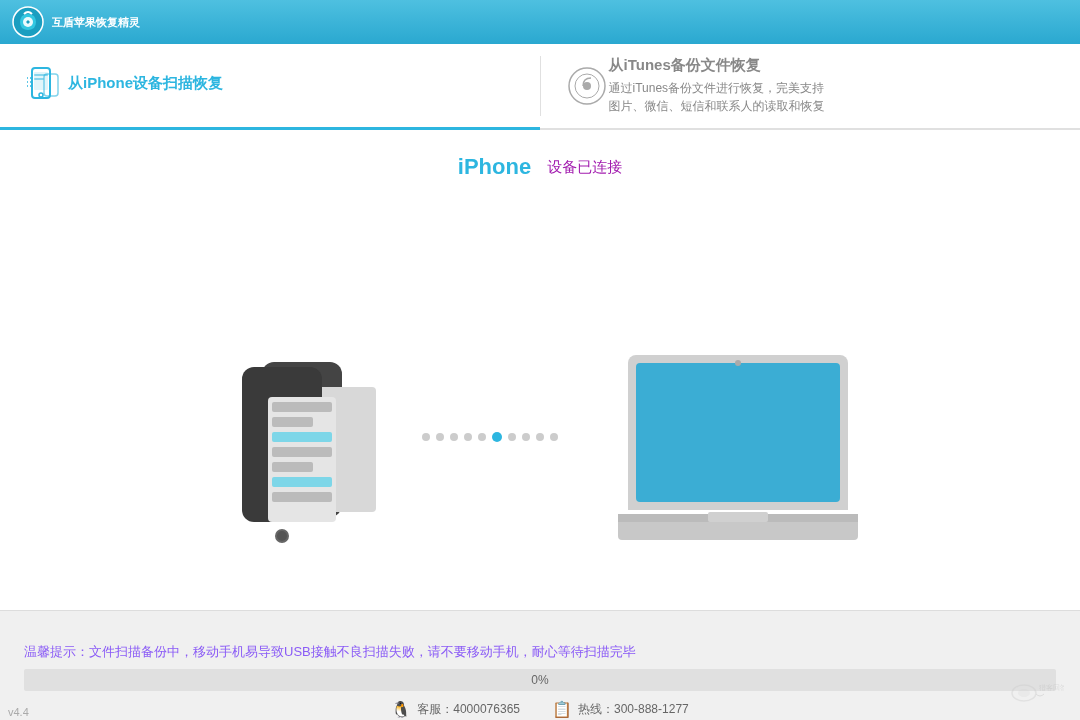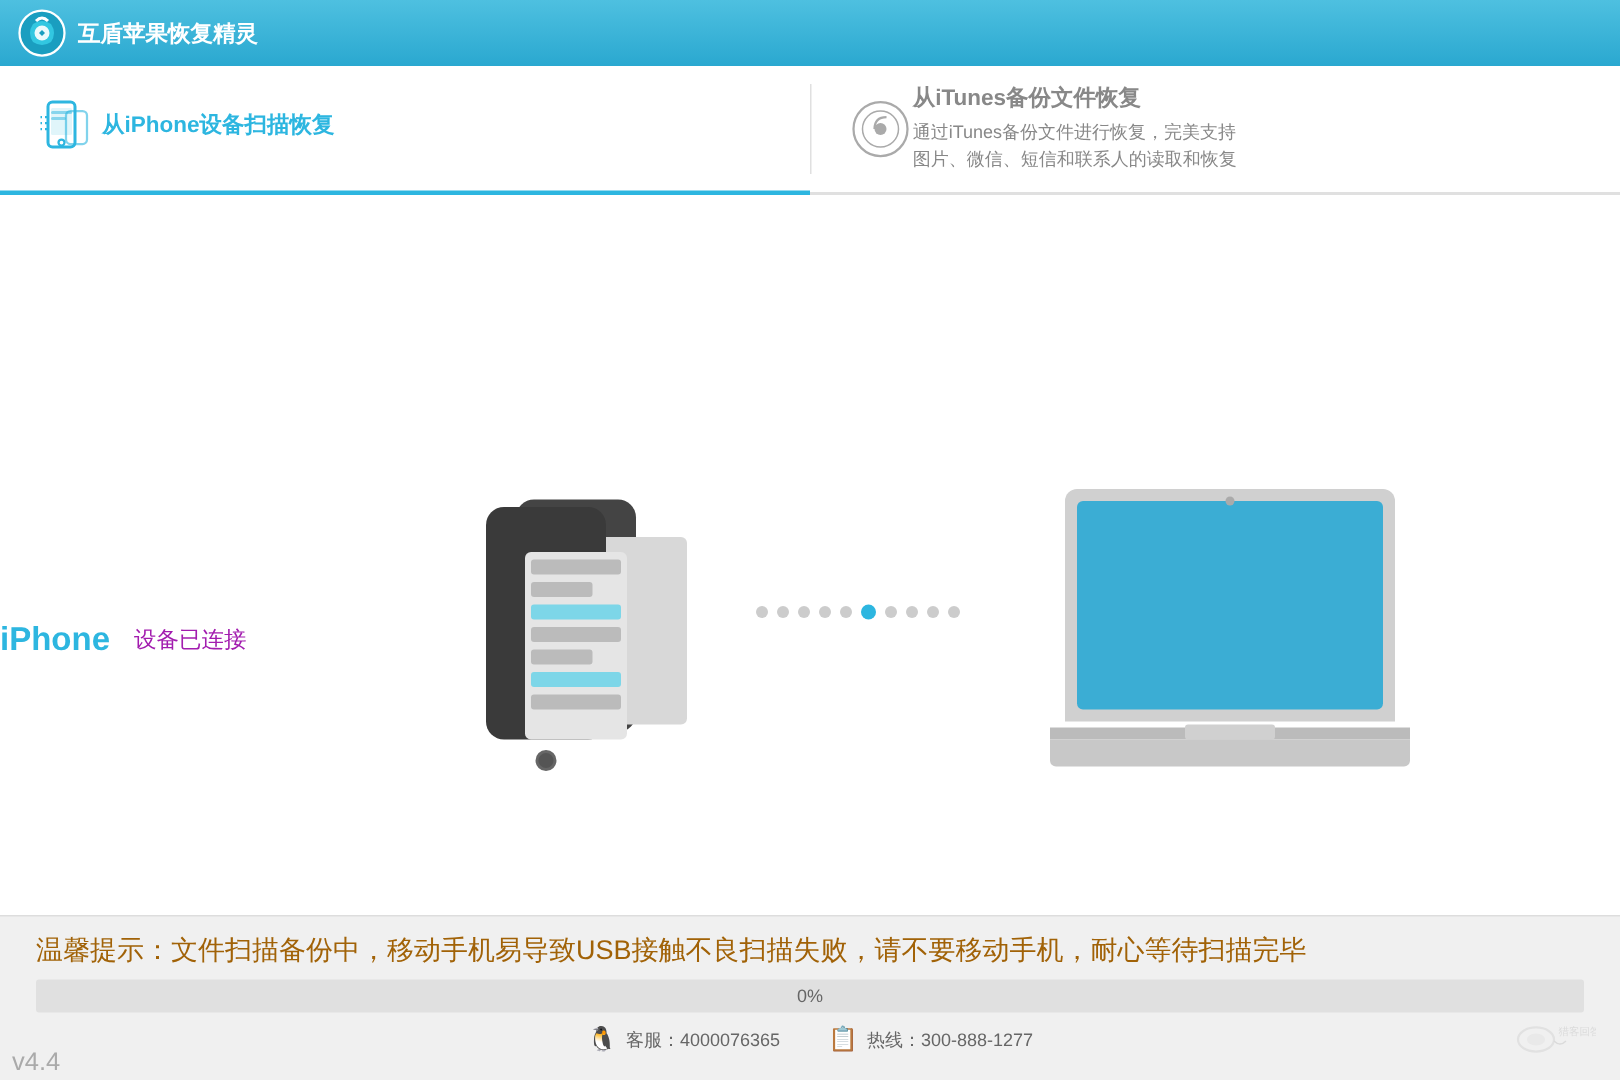--- a/index.html
+++ b/index.html
@@ -28,7 +28,7 @@
       margin-right: 8px;
     }
     #titlebar .app-title {
-      font-size: 15px;
+      font-size: 11px;
       font-weight: bold;
       color: white;
       flex: 1;

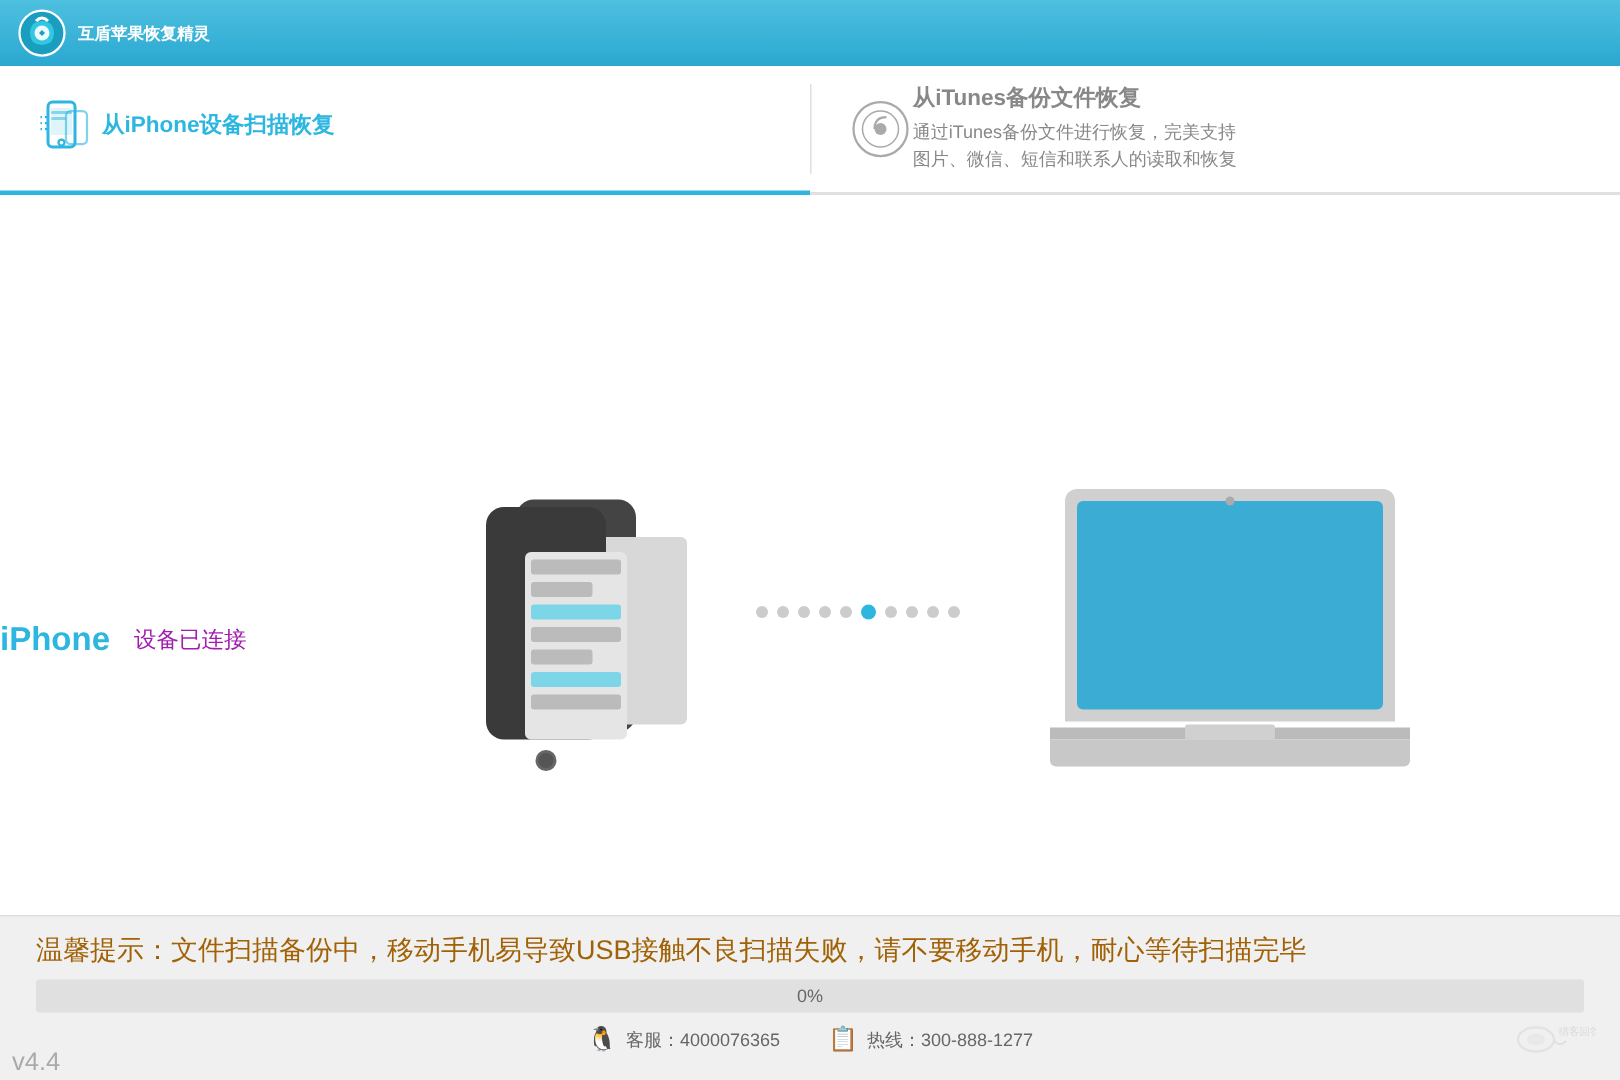--- a/index.html
+++ b/index.html
@@ -126,7 +126,7 @@
       height: calc(720px - 44px - 100px);
       position: relative;
       display: flex;
-      flex-direction: row;
+      flex-direction: column;
       align-items: center;
     }
 

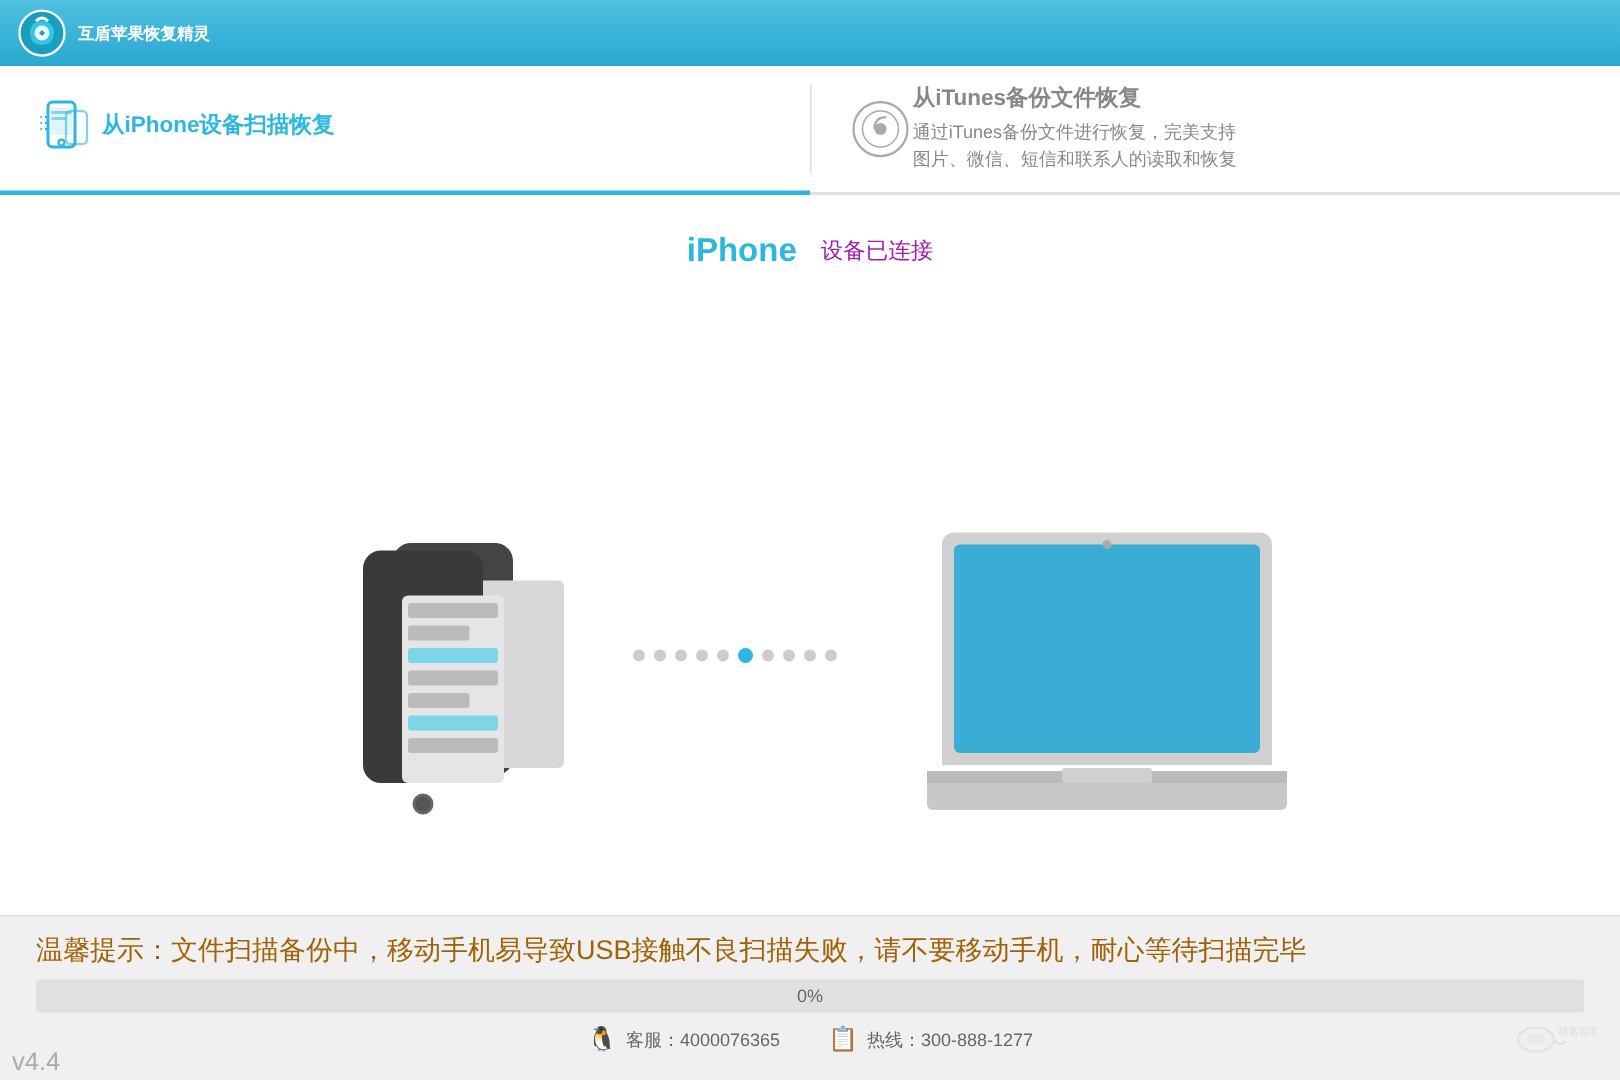--- a/index.html
+++ b/index.html
@@ -317,9 +317,10 @@
       height: 110px;
     }
     #notice-text {
-      font-size: 18px;
-      color: #a16207;
+      font-size: 13px;
+      color: #8b5cf6;
       padding: 10px 0 8px 0;
+      margin-top: 22px;
     }
     #progress-bar-container {
       height: 22px;

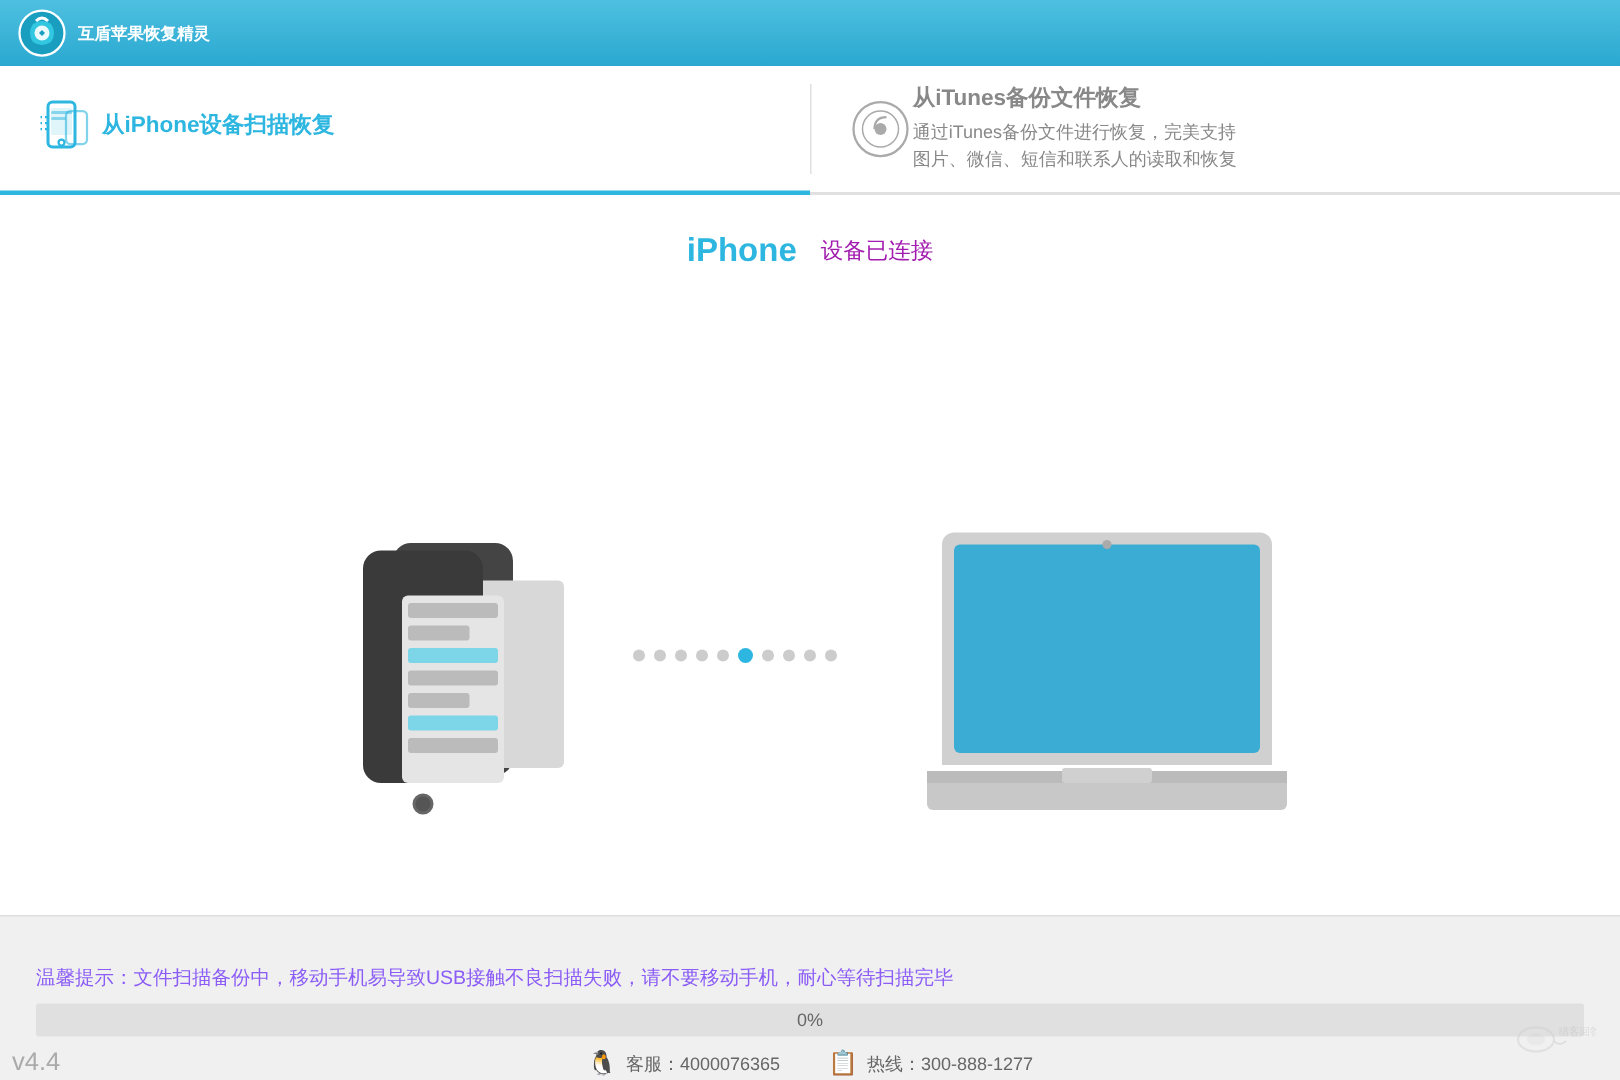--- a/index.html
+++ b/index.html
@@ -382,7 +382,7 @@
       position: absolute;
       bottom: 2px;
       left: 8px;
-      font-size: 17px;
+      font-size: 11px;
       color: #aaa;
     }
   </style>

